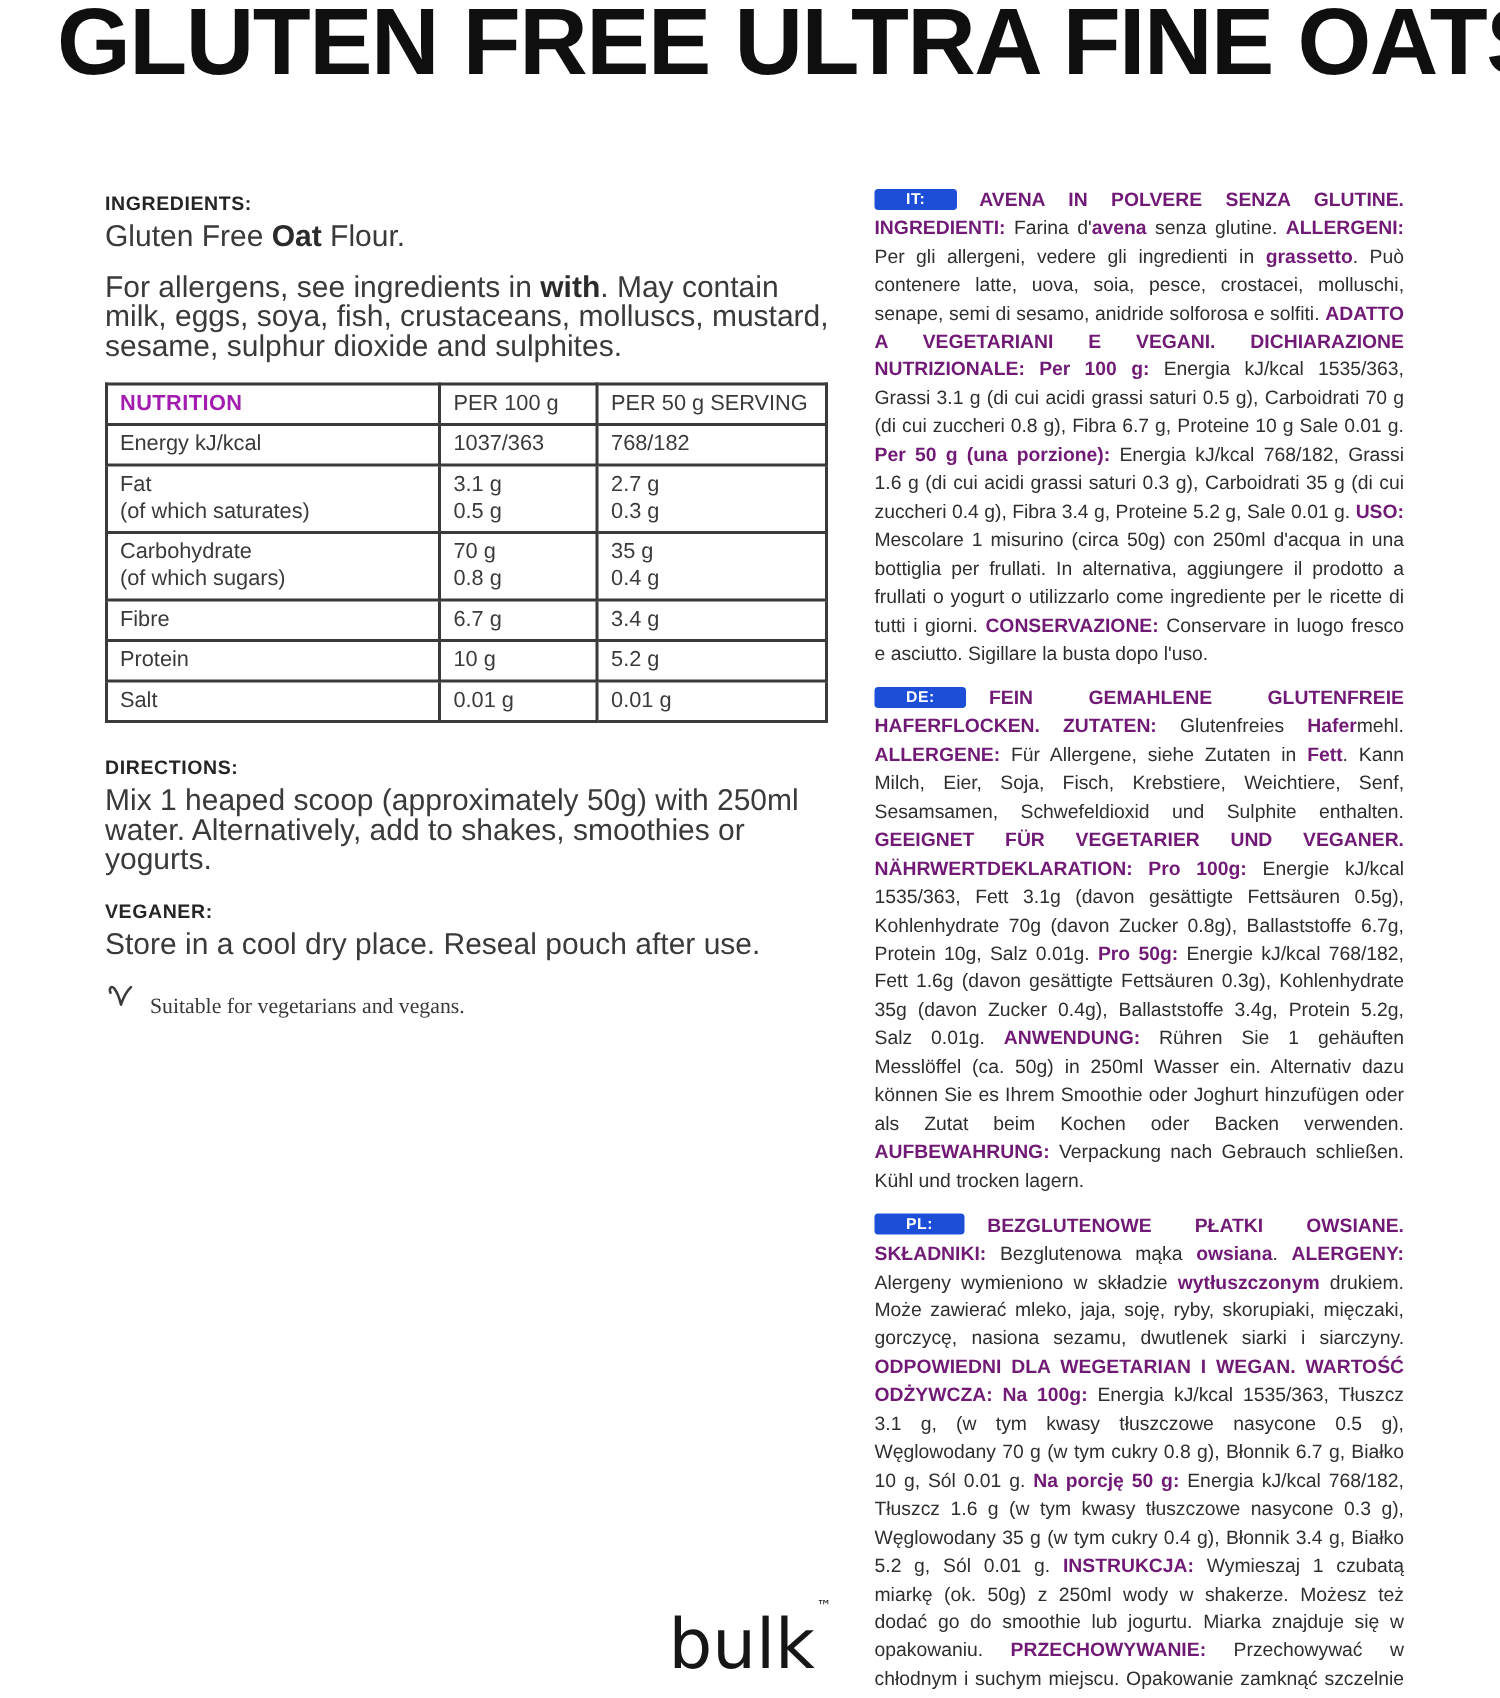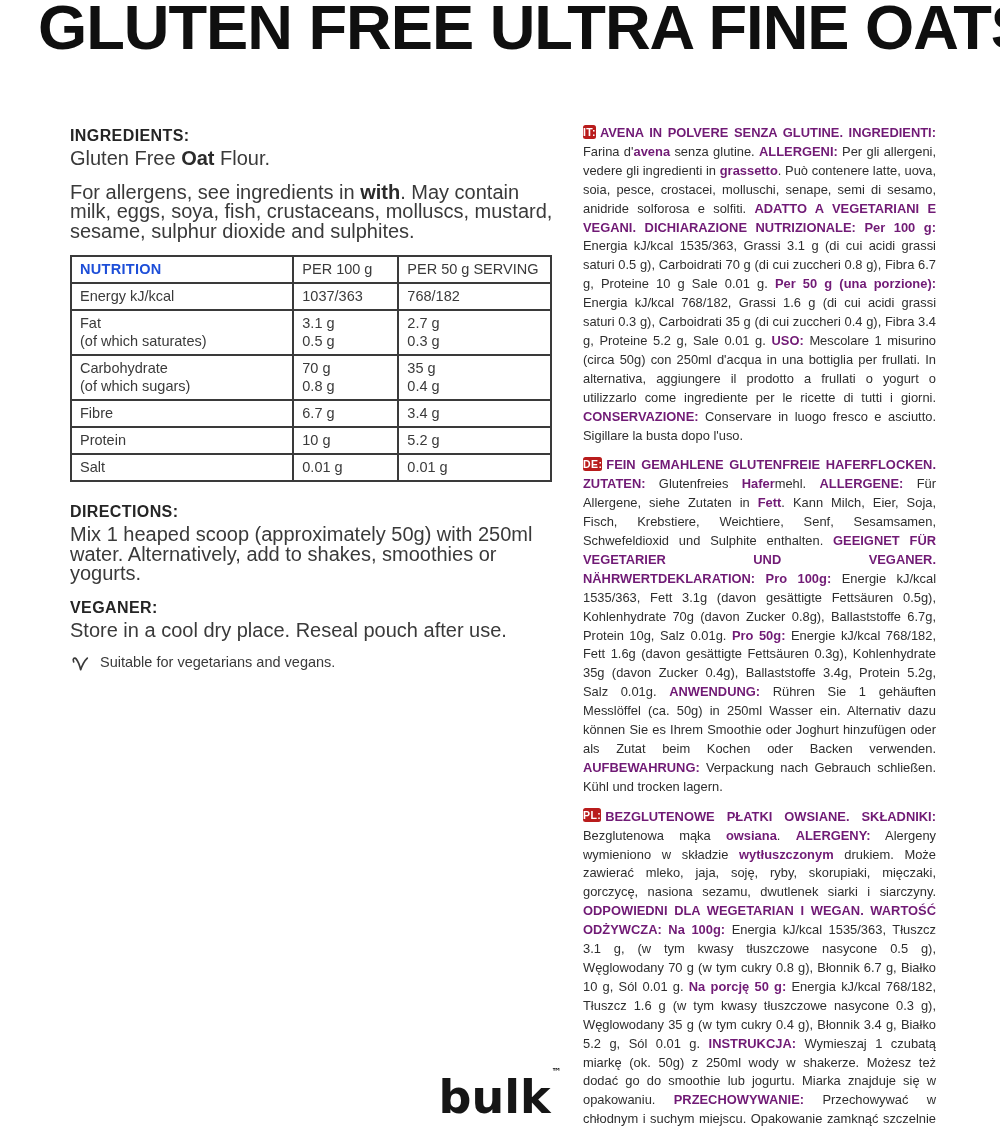--- a/index.html
+++ b/index.html
@@ -14,7 +14,7 @@
   
   .left-col{position:absolute;left:70px;top:126px;width:484px;}
   .sec-heading{
-    font-size:16px;font-weight:bold;color:#252525;letter-spacing:.4px;
+    font-size:13px;font-weight:bold;color:#252525;letter-spacing:.4px;
     margin:0 0 3px 0;line-height:20px;
   }
   .sec-body{font-size:20px;line-height:19.5px;color:#3a3a3a;margin:0 0 14px 0;}

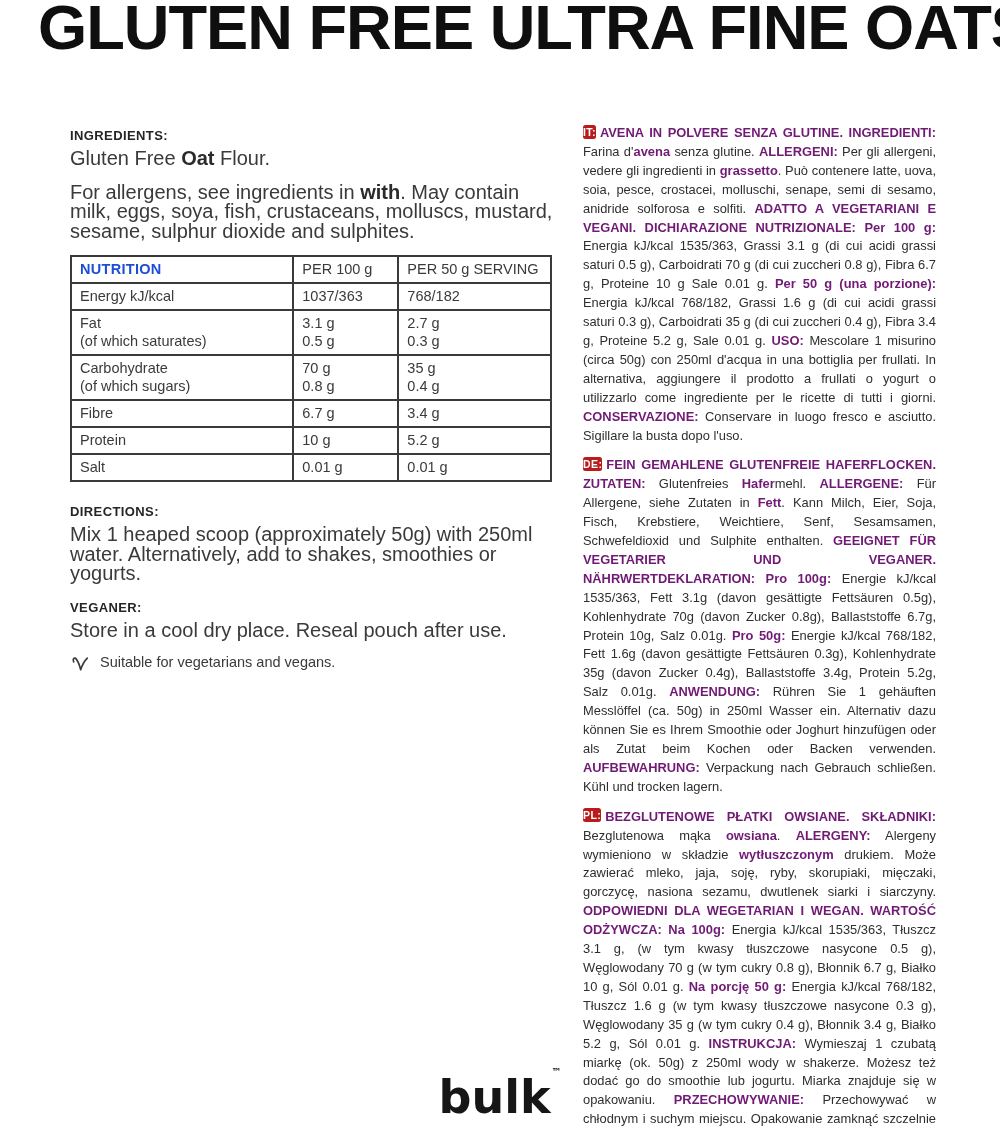--- a/index.html
+++ b/index.html
@@ -41,9 +41,9 @@
   .right-col p{margin:0 0 11px 0;}
   .right-col b{color:#701a75;}
   .lang-badge{
-    display:inline-block;background:#b91c1c;color:#ffffff;font-weight:bold;
-    font-size:10.5px;line-height:12px;padding:1px 0;border-radius:2.5px;
-    margin-right:4px;position:relative;top:-1.5px;letter-spacing:.4px;
+    display:inline-block;background:#1d4ed8;color:#ffffff;font-weight:bold;
+    font-size:10.5px;line-height:12px;padding:1px 21px;border-radius:2.5px;
+    margin-right:15px;position:relative;top:-1.5px;letter-spacing:.4px;
   }
   
   .brand{

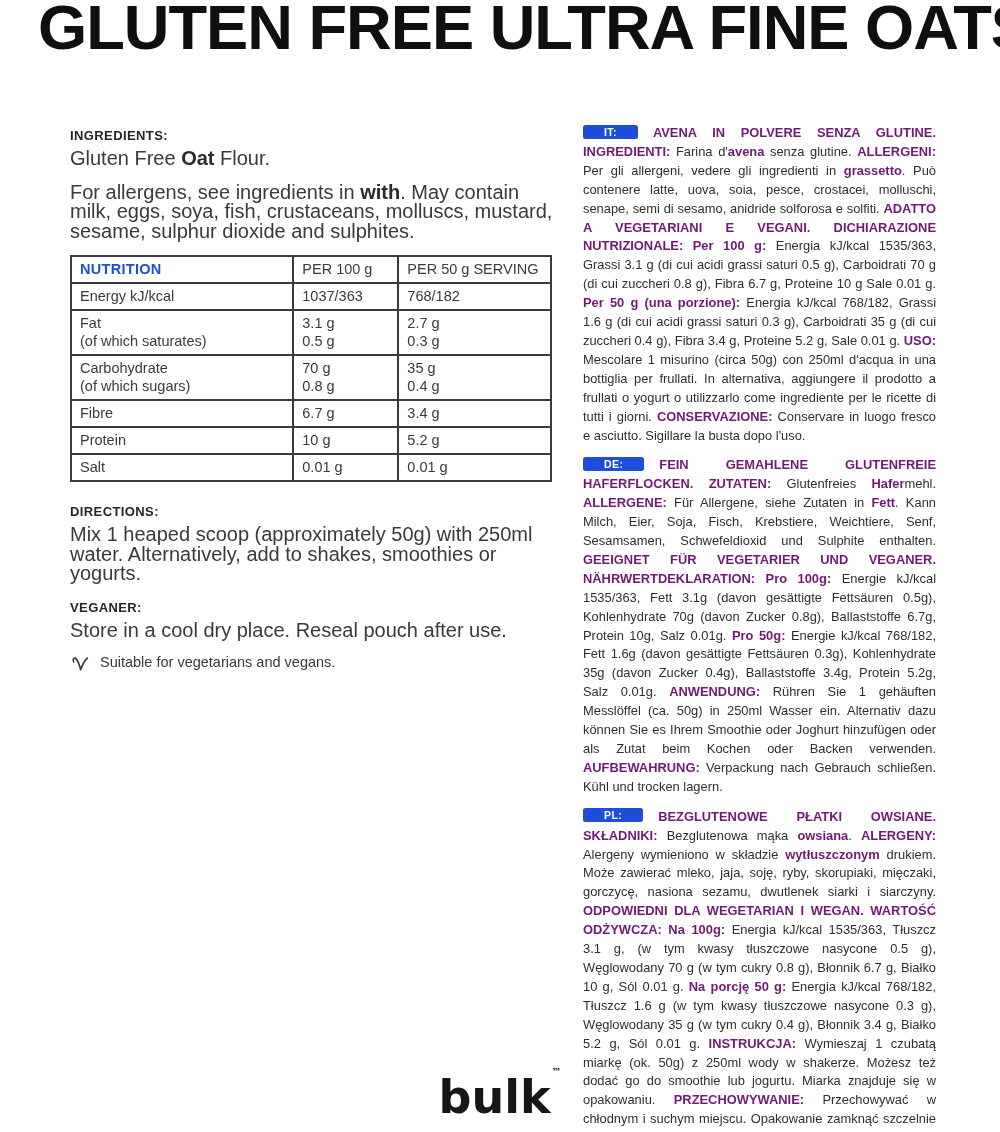--- a/index.html
+++ b/index.html
@@ -28,7 +28,7 @@
     border:2px solid #3a3a3a;padding:3px 8px 4px 8px;text-align:left;vertical-align:top;
     white-space:pre-line;font-weight:normal;
   }
-  table.nutrition th:first-child{font-weight:bold;color:#1d4ed8;letter-spacing:.3px;}
+  table.nutrition th:first-child{font-weight:bold;color:#a21caf;letter-spacing:.3px;}
   .col-label{width:201px;} .col-100{width:95px;} .col-50{width:138px;}
   
   .veg-row{display:flex;align-items:flex-start;gap:9px;margin-top:8px;}

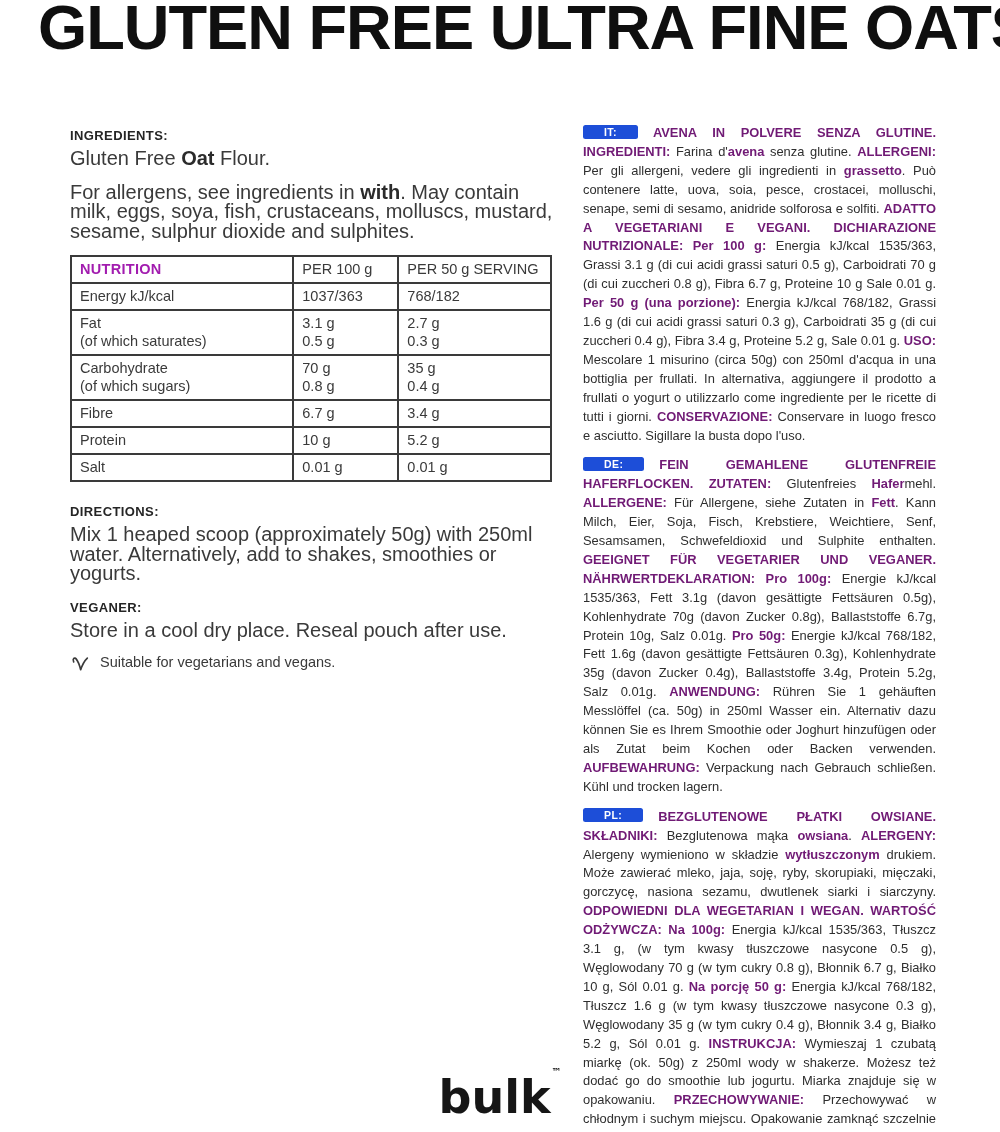--- a/index.html
+++ b/index.html
@@ -31,7 +31,7 @@
   table.nutrition th:first-child{font-weight:bold;color:#a21caf;letter-spacing:.3px;}
   .col-label{width:201px;} .col-100{width:95px;} .col-50{width:138px;}
   
-  .veg-row{display:flex;align-items:flex-start;gap:9px;margin-top:8px;}
+  .veg-row{display:flex;align-items:flex-end;gap:9px;margin-top:8px;font-family:Liberation Serif, serif;}
   .veg-row .note{font-size:14.5px;color:#3a3a3a;}
   
   .right-col{

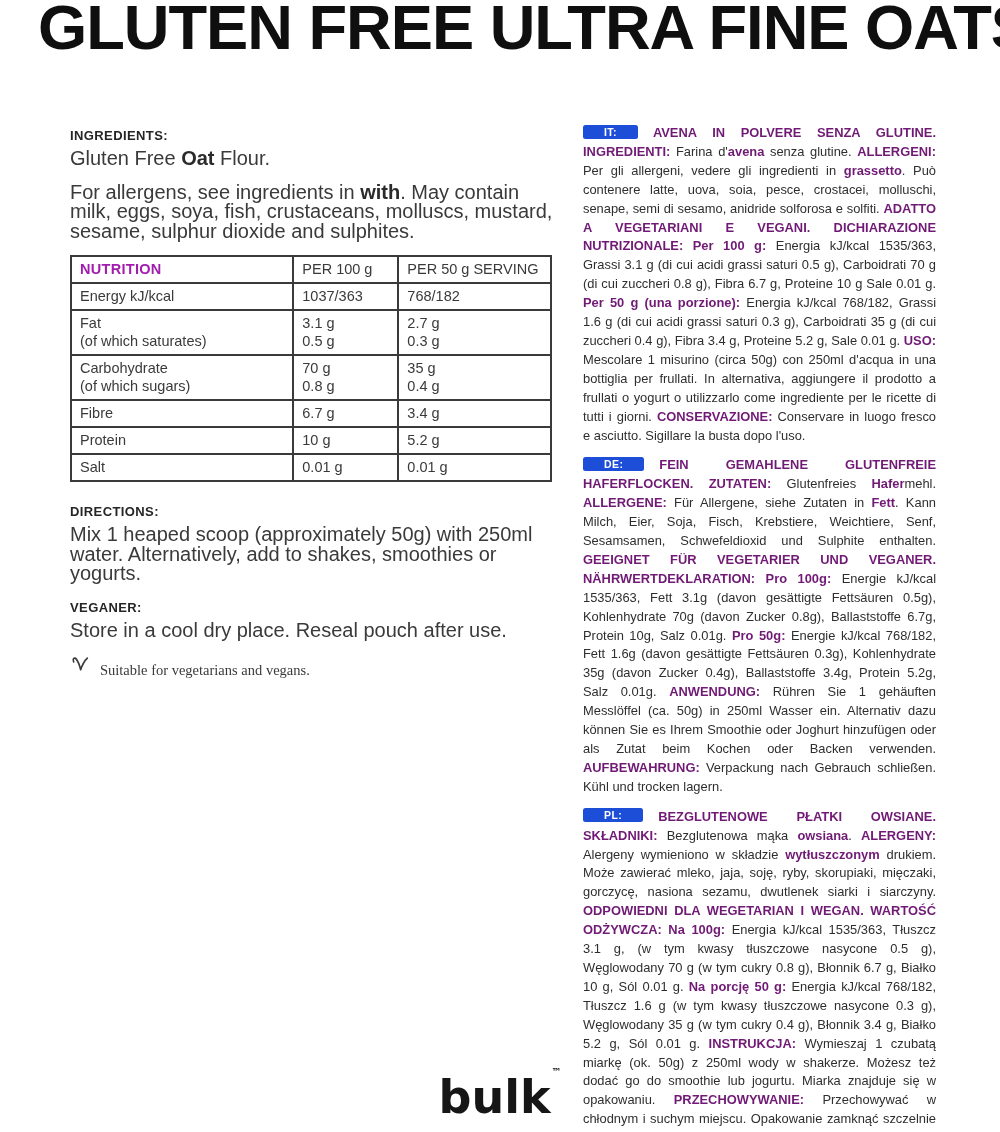--- a/index.html
+++ b/index.html
@@ -48,7 +48,7 @@
   
   .brand{
     position:absolute;left:0;top:1066px;width:1000px;text-align:center;
-    font-family:"DejaVu Sans", sans-serif;font-weight:bold;font-size:46px;
+    font-family:"DejaVu Sans", sans-serif;font-weight:normal;font-size:46px;
     color:#161616;letter-spacing:0;
   }
   .brand .tm{font-size:10px;vertical-align:38px;margin-left:1px;color:#161616;}

